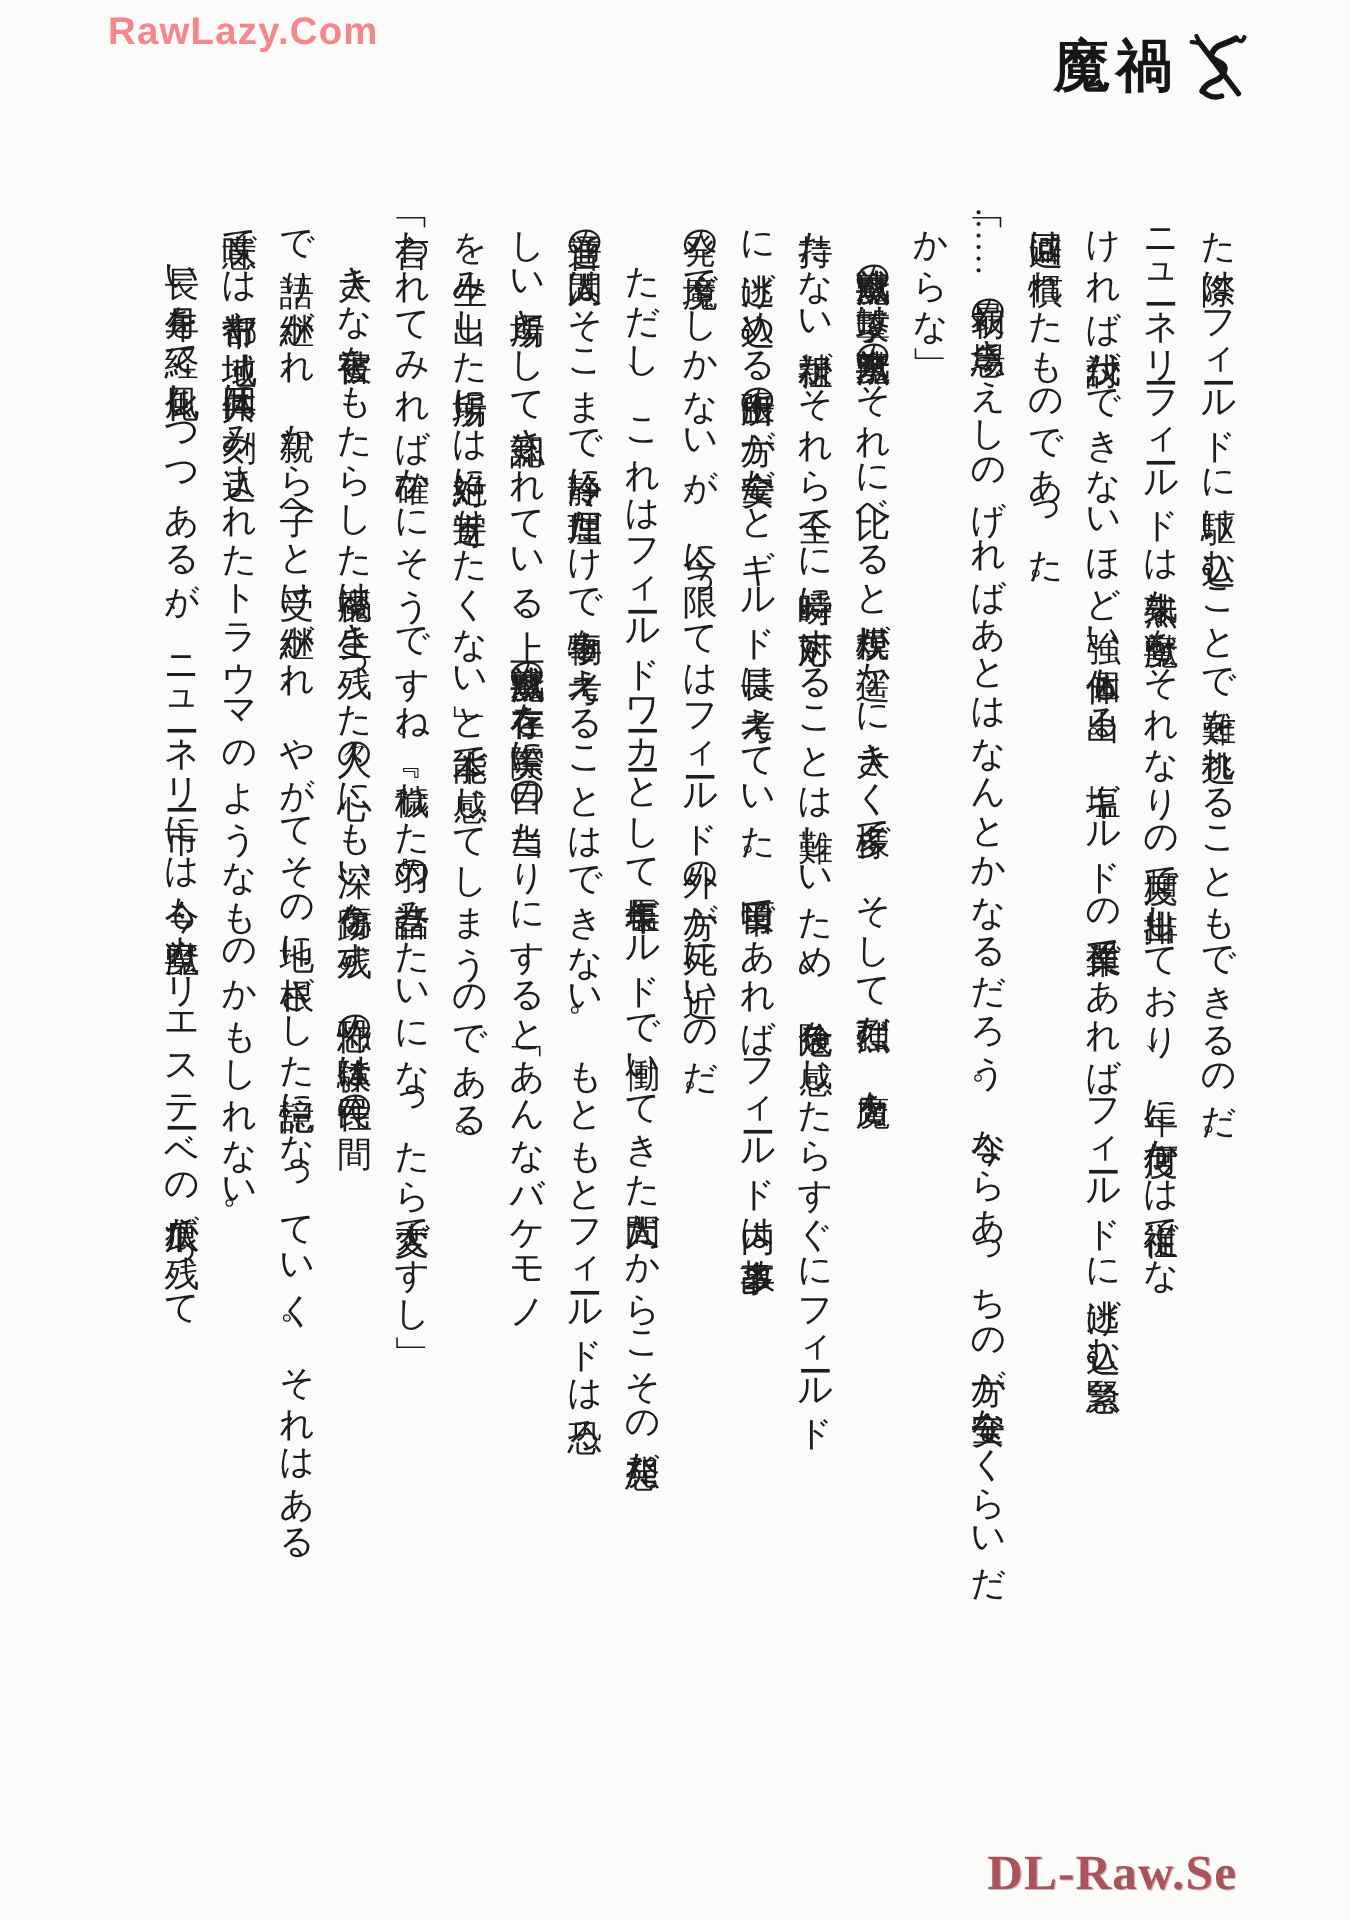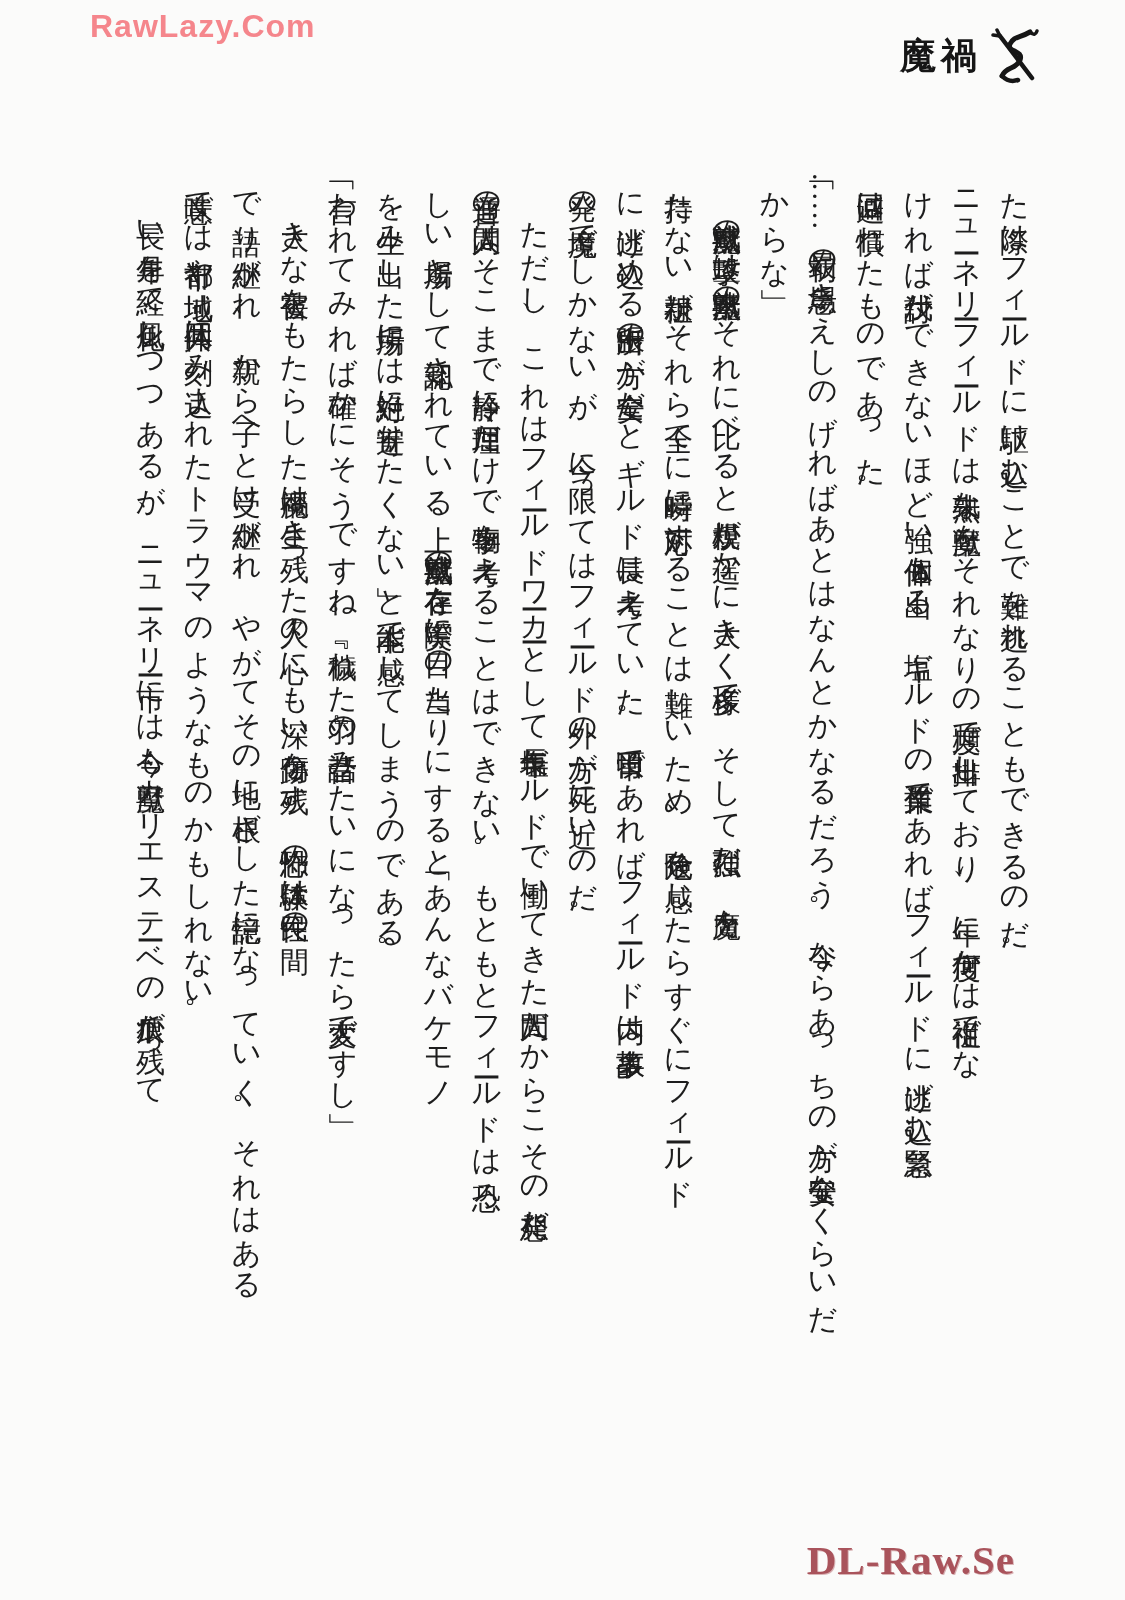--- a/index.html
+++ b/index.html
@@ -21,7 +21,7 @@
     display:flex; align-items:center; gap:8px;
   }
   .title-text {
-    font-weight:bold; font-size:36px; color:#161616;
+    font-weight:bold; font-size:47px; color:#161616;
     letter-spacing:5px; line-height:1;text-align:right;
   }
   .emblem { width:50px; height:56px; display:block; }

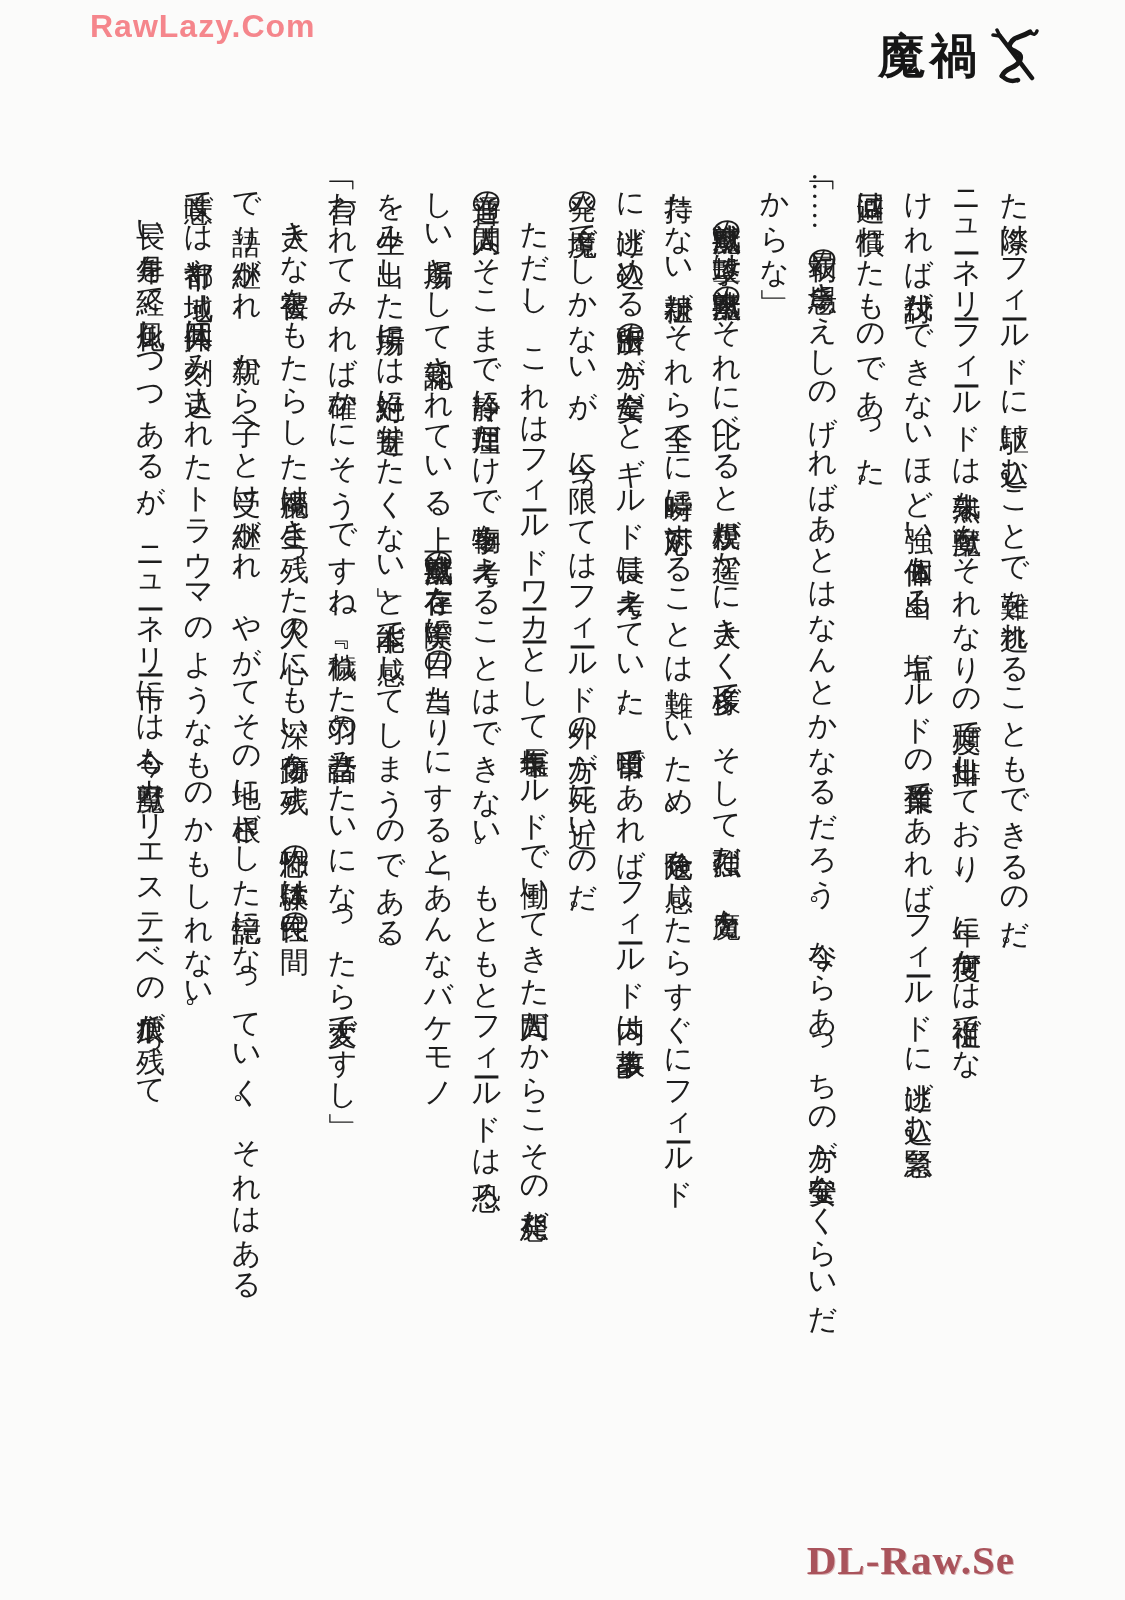--- a/index.html
+++ b/index.html
@@ -34,7 +34,7 @@
   }
   .vcol.indent { padding-top:29px; }
   .footer-mark {
-    position:absolute; top:1536px; right:110px;
+    position:absolute; top:1536px; right:94px;
     font-weight:bold; font-size:41px; letter-spacing:1px;
     color:#a9535b; text-shadow:1px 1px 0 #d9b3b5;
   }

